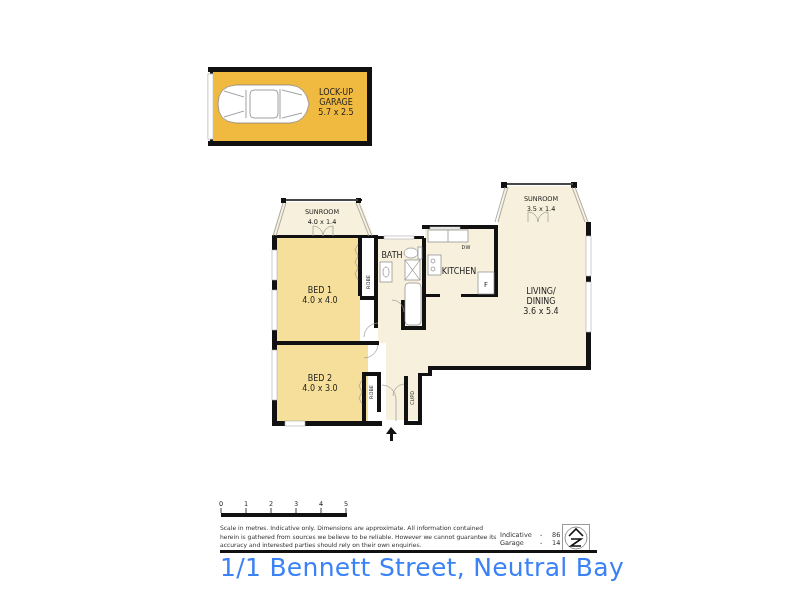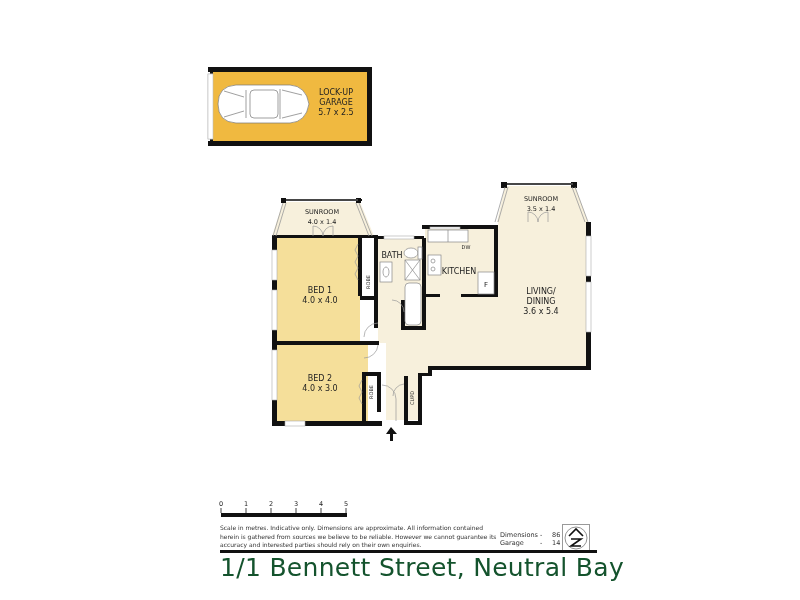--- a/index.html
+++ b/index.html
@@ -223,7 +223,7 @@
 
 <div class="areas">
   <div class="row">
-    <span class="k">Dimensions</span>
+    <span class="k">Indicative</span>
     <span class="d">-</span>
     <span>86 m²</span>
   </div>

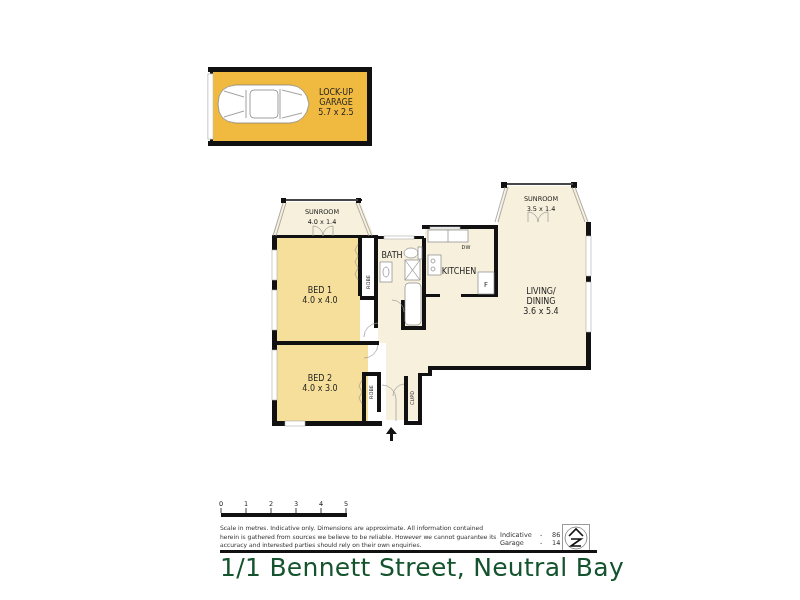--- a/index.html
+++ b/index.html
@@ -11,7 +11,7 @@
   .areas .row { display:flex; gap:4px; }
   .areas .k { width:36px; }
   .areas .d { width:8px; }
-  .title { position:absolute; left:220px; top:553px; font-size:25px; color:#14532d; font-family:"DejaVu Sans", sans-serif; letter-spacing:0.3px;text-align:center; }
+  .title { position:absolute; left:220px; top:553px; font-size:25px; color:#3b82f6; font-family:"DejaVu Sans", sans-serif; letter-spacing:0.3px;text-align:center; }
   .rule { position:absolute; left:220px; top:550px; width:377px; height:3px; background:#111; }
   .compass { position:absolute; left:562px; top:524px; width:26px; height:26px; border:1px solid #999; background:#fff; }
 </style>

